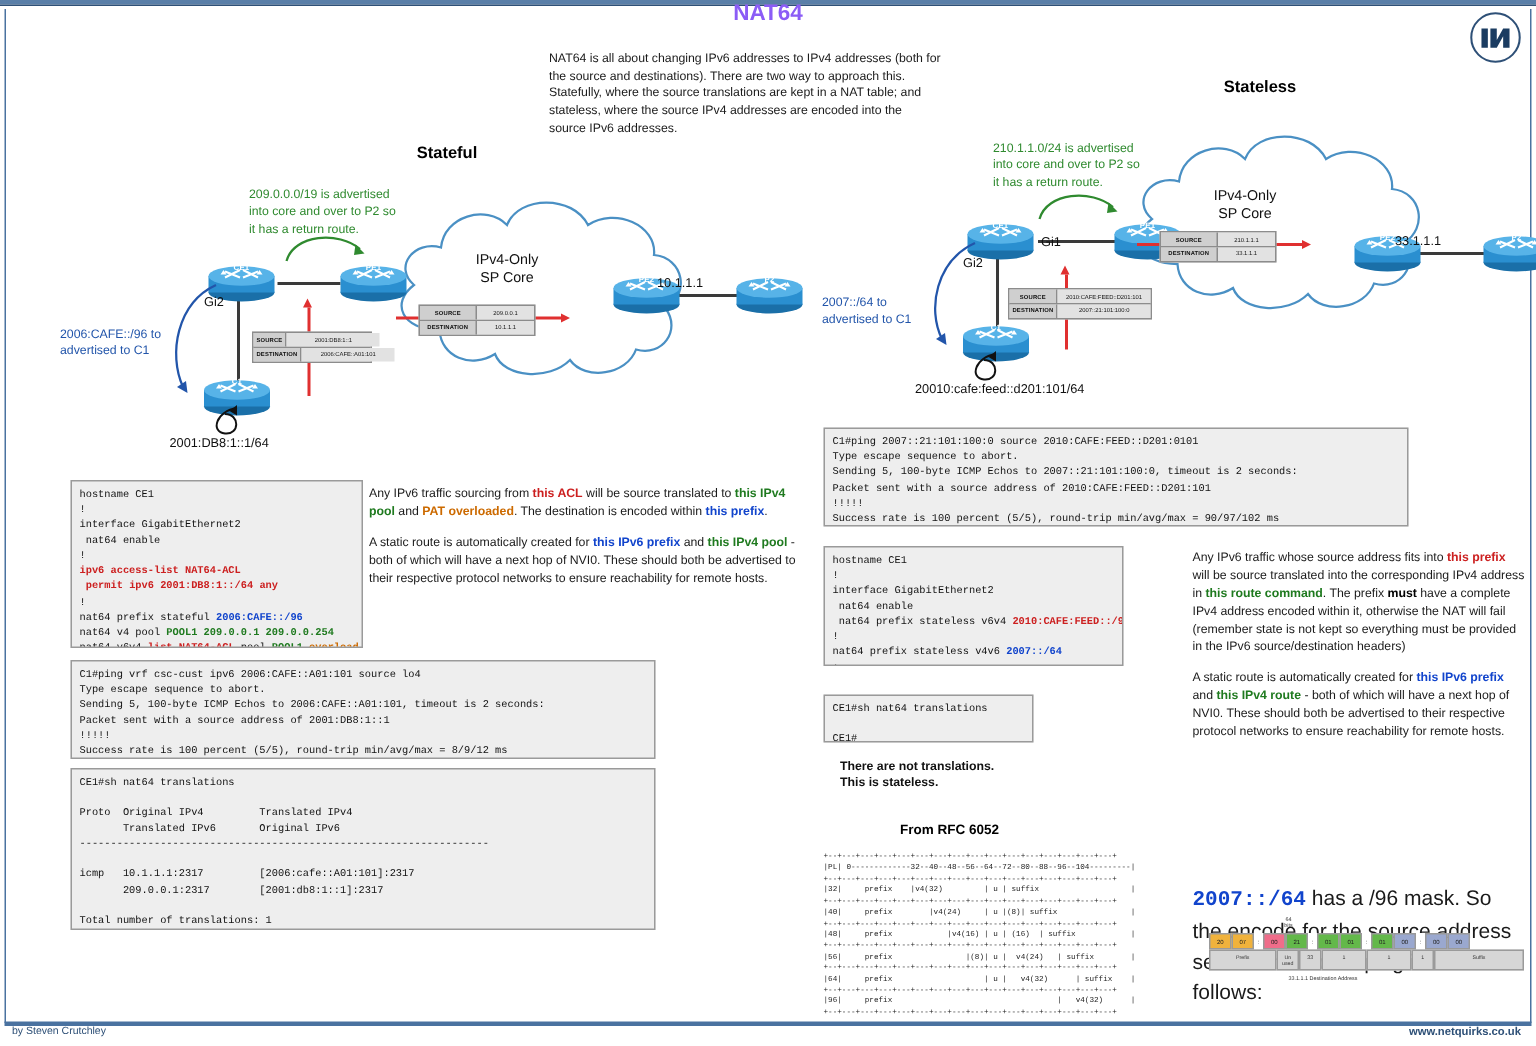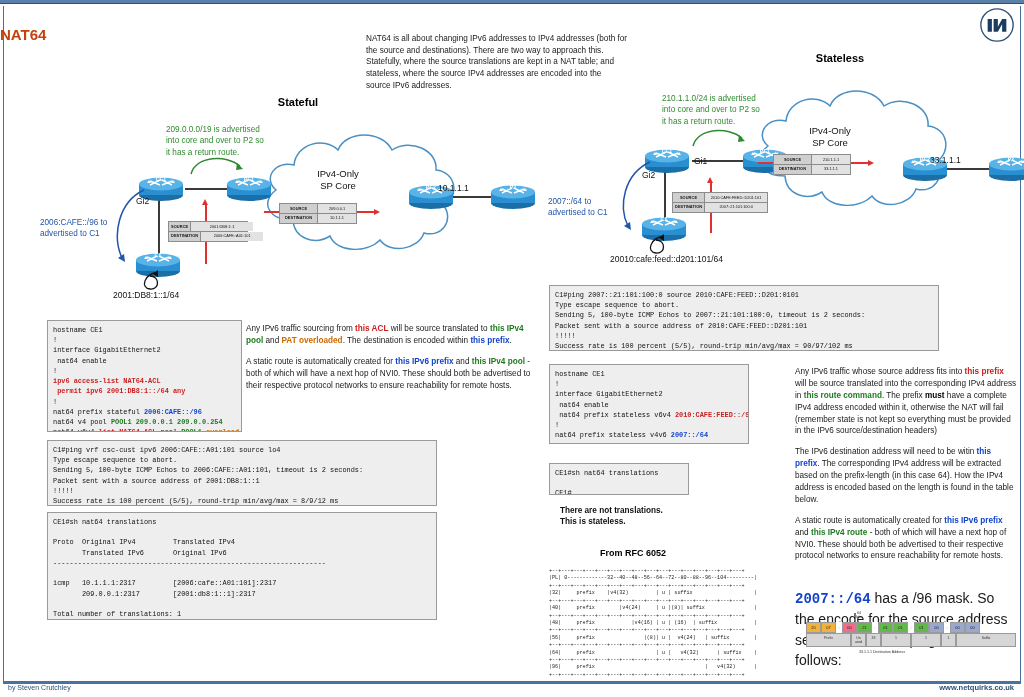--- a/index.html
+++ b/index.html
@@ -16,8 +16,8 @@
 
   
   #doc-title {
-    position:absolute; left:0; top:26px; width:1024px; 
-    font-size:15px; font-weight:bold; color:#c2410c;
+    position:absolute; left:0; top:0; width:1024px; text-align:center;
+    font-size:15px; font-weight:bold; color:#8b5cf6;
   }
   #intro-para {
     position:absolute; left:366px; top:33px; width:262px;

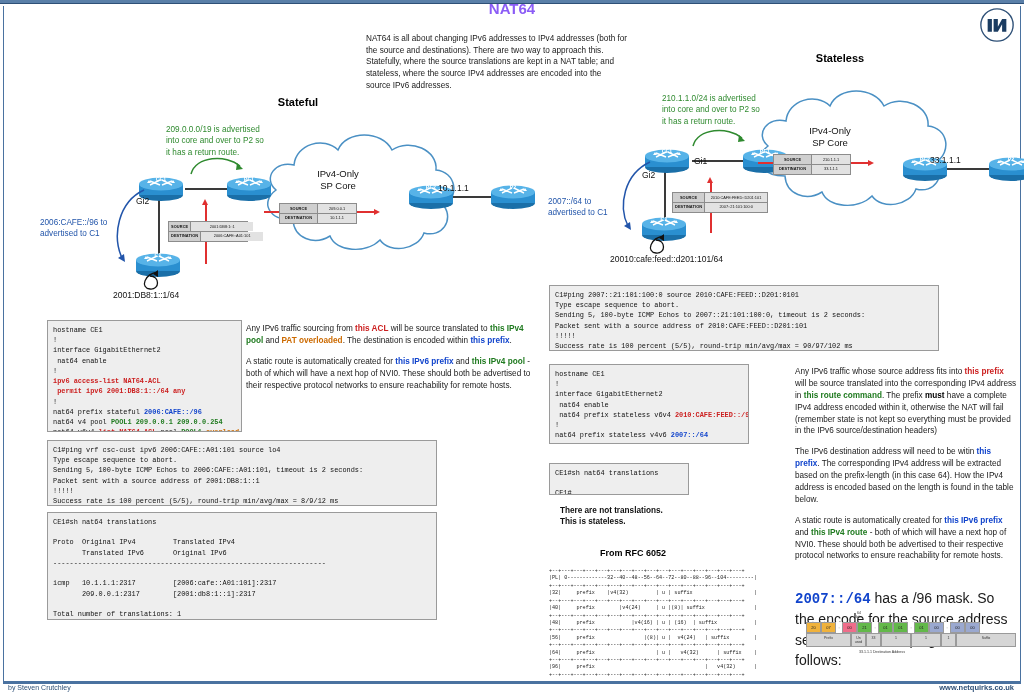--- a/index.html
+++ b/index.html
@@ -435,7 +435,6 @@
 
 <div class="prose" style="left:795px; top:366px; width:222px;">
   <p>Any IPv6 traffic whose source address fits into <span class="r">this prefix</span> will be source translated into the corresponding IPv4 address in <span class="g">this route command</span>. The prefix <strong>must</strong> have a complete IPv4 address encoded within it, otherwise the NAT will fail (remember state is not kept so everything must be provided in the IPv6 source/destination headers)</p>
-  <p>The IPv6 destination address will need to be witin <span class="b">this prefix</span>. The corresponding IPv4 address will be extracted based on the prefix-length (in this case 64). How the IPv4 address is encoded based on the length is found in the table below.</p>
   <p>A static route is automatically created for <span class="b">this IPv6 prefix</span> and <span class="g">this IPv4 route</span> - both of which will have a next hop of NVI0. These should both be advertised to their respective protocol networks to ensure reachability for remote hosts.</p>
 </div>
 

